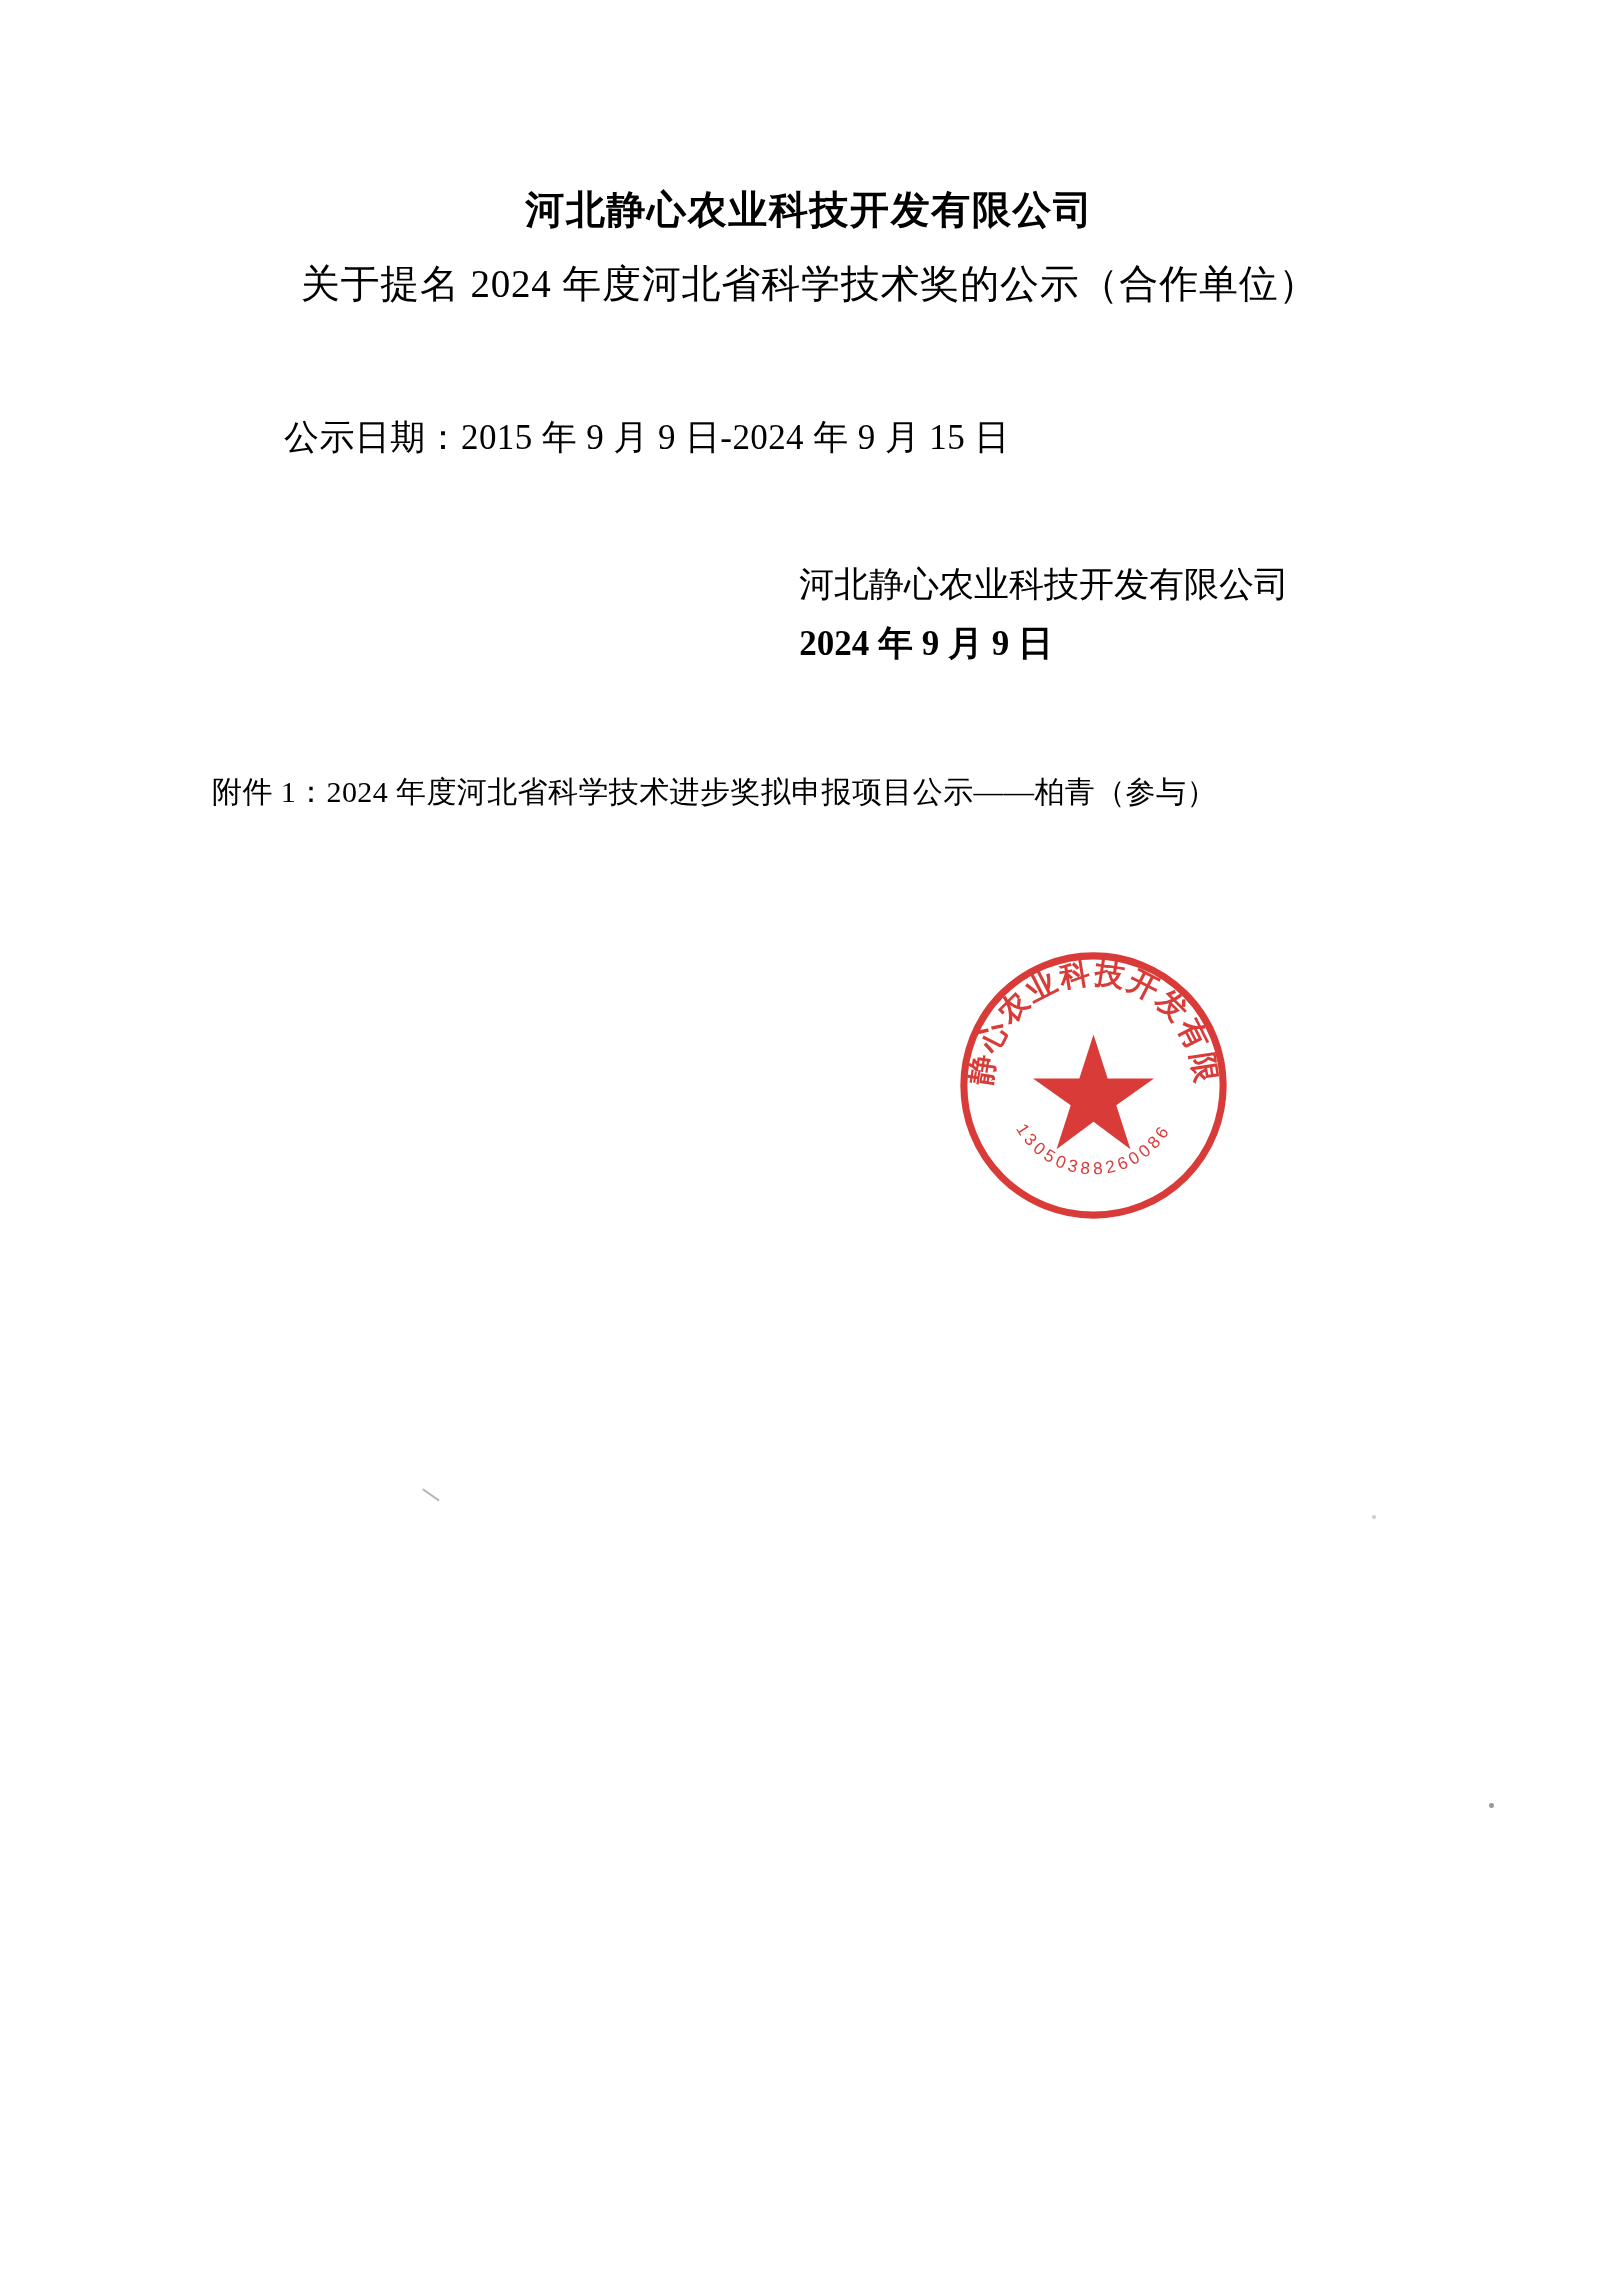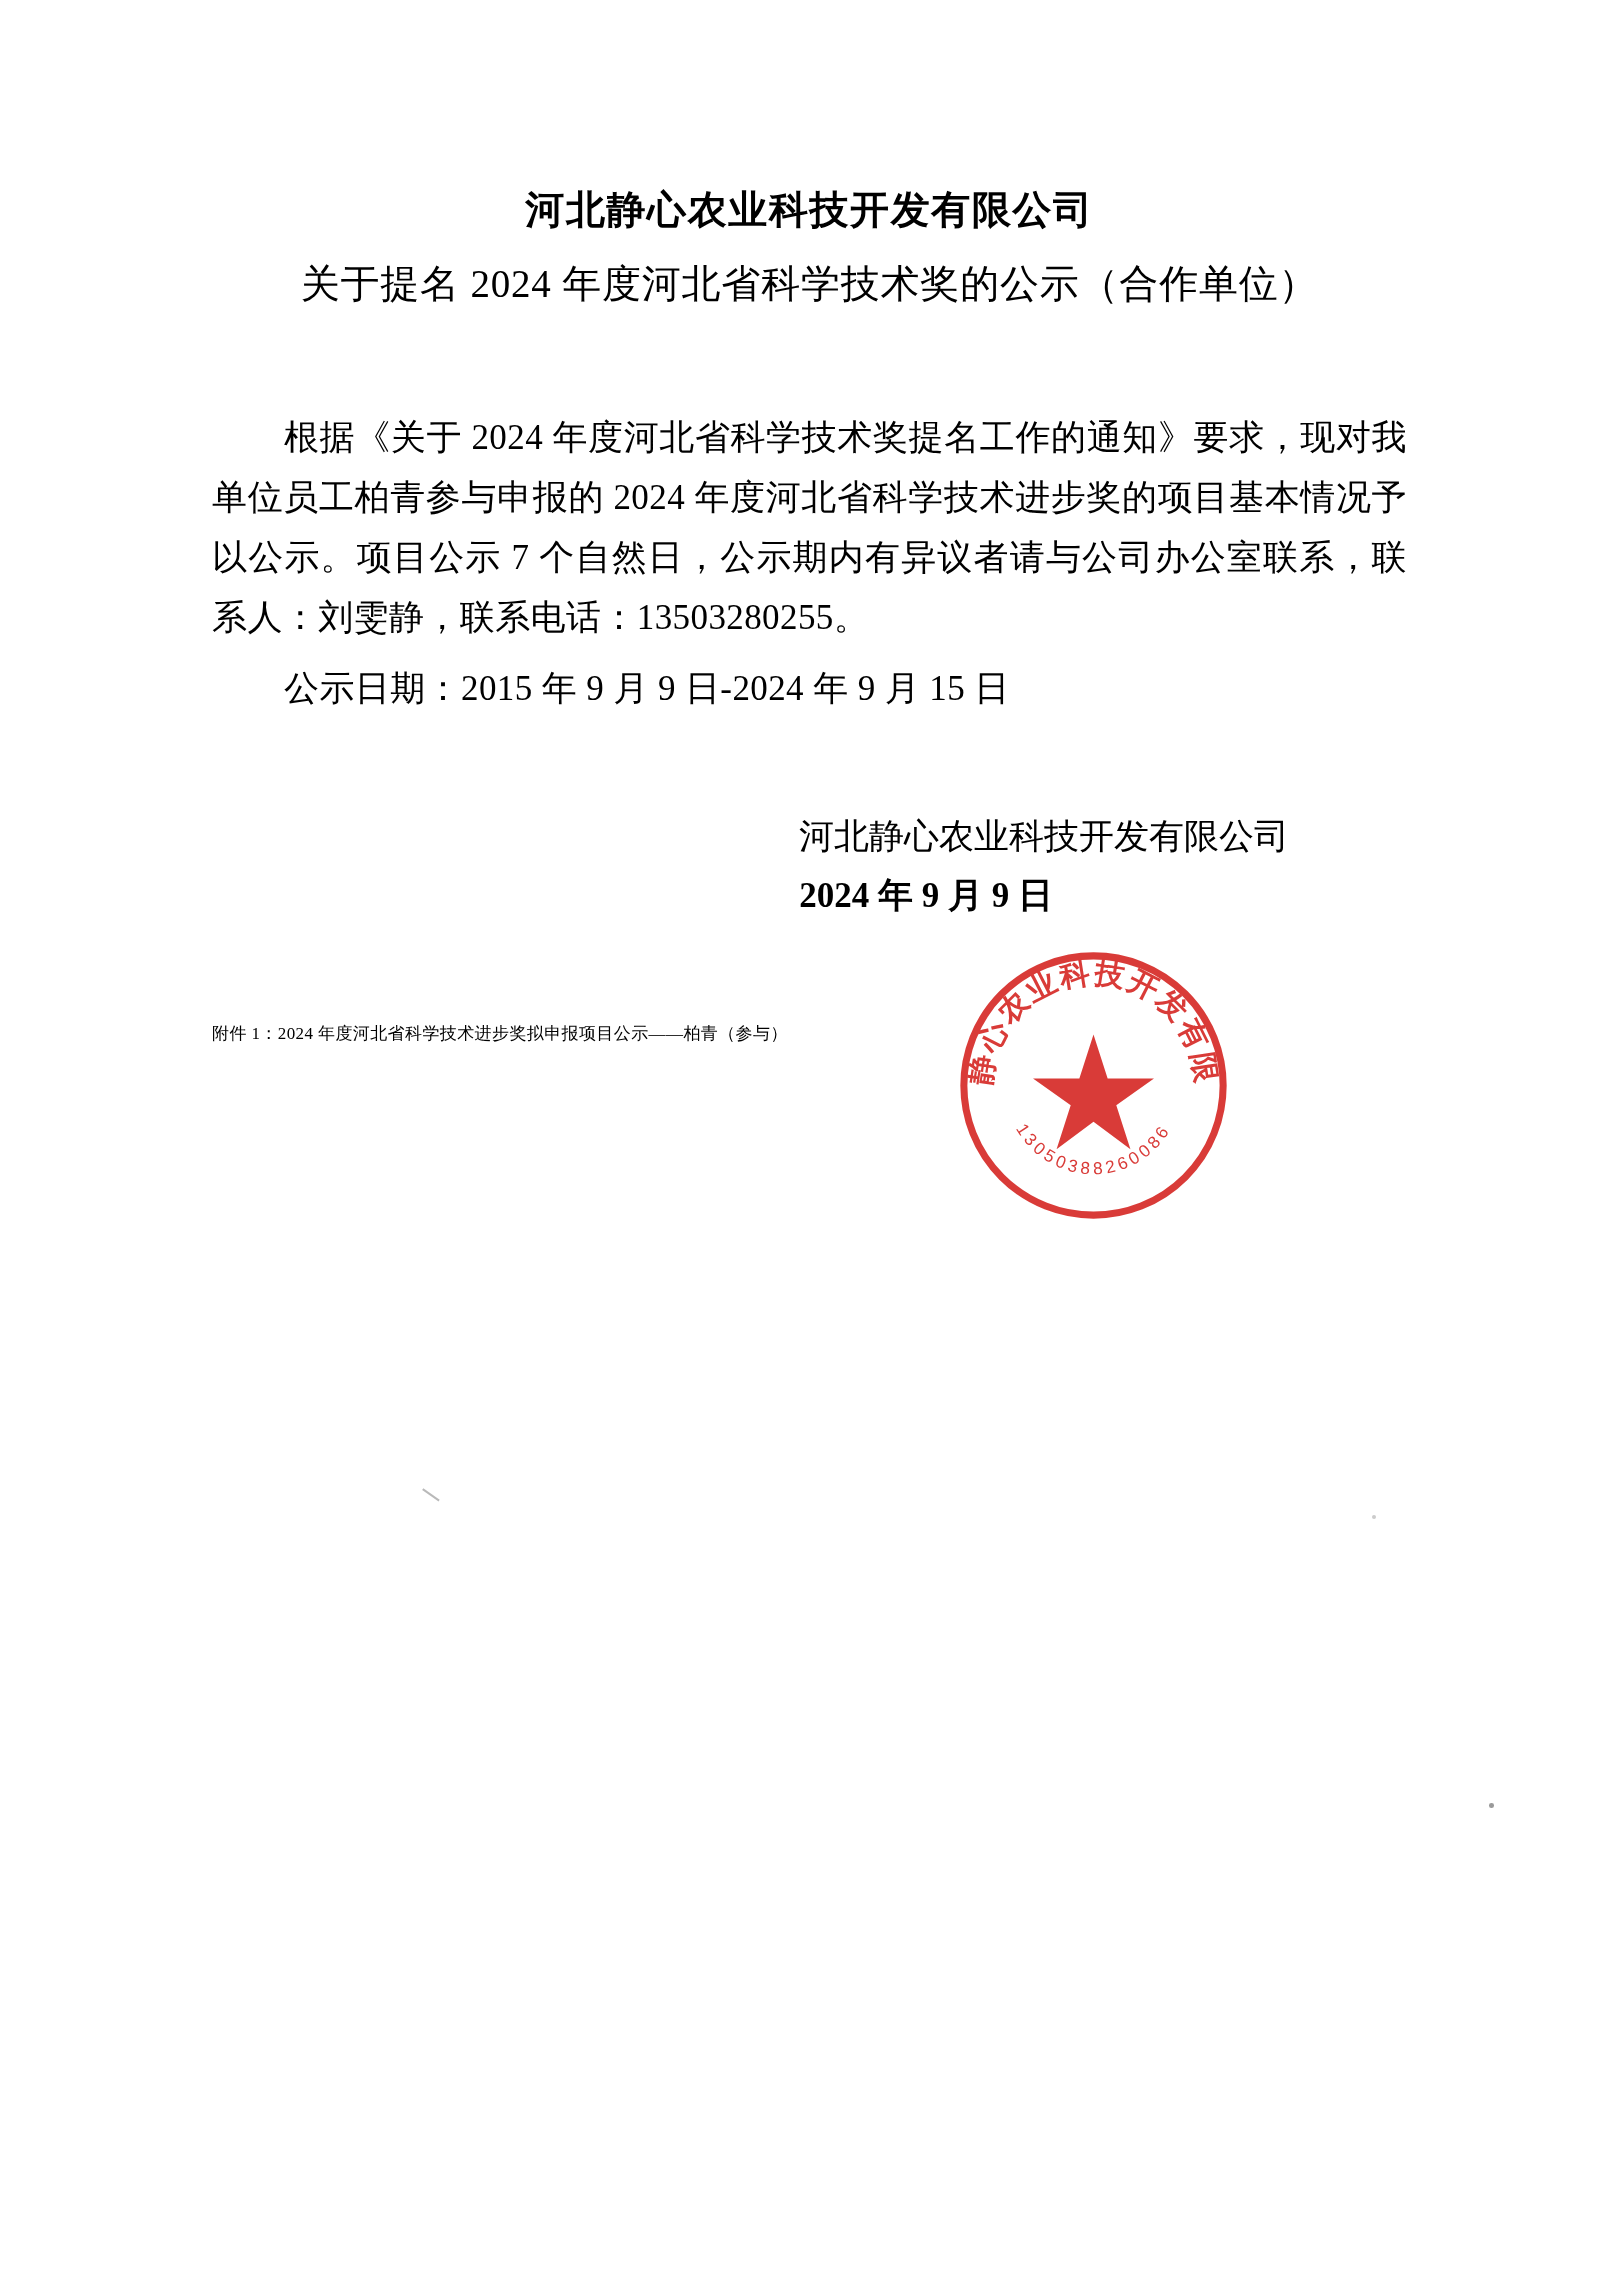--- a/index.html
+++ b/index.html
@@ -146,7 +146,6 @@
     </div>
 
     <div class="body-block">
-      <p class="para">根据《关于 2024 年度河北省科学技术奖提名工作的通知》要求，现对我单位员工柏青参与申报的 2024 年度河北省科学技术进步奖的项目基本情况予以公示。项目公示 7 个自然日，公示期内有异议者请与公司办公室联系，联系人：刘雯静，联系电话：13503280255。</p>
       <p class="para-date">公示日期：2015 年 9 月 9 日-2024 年 9 月 15 日</p>
     </div>
 

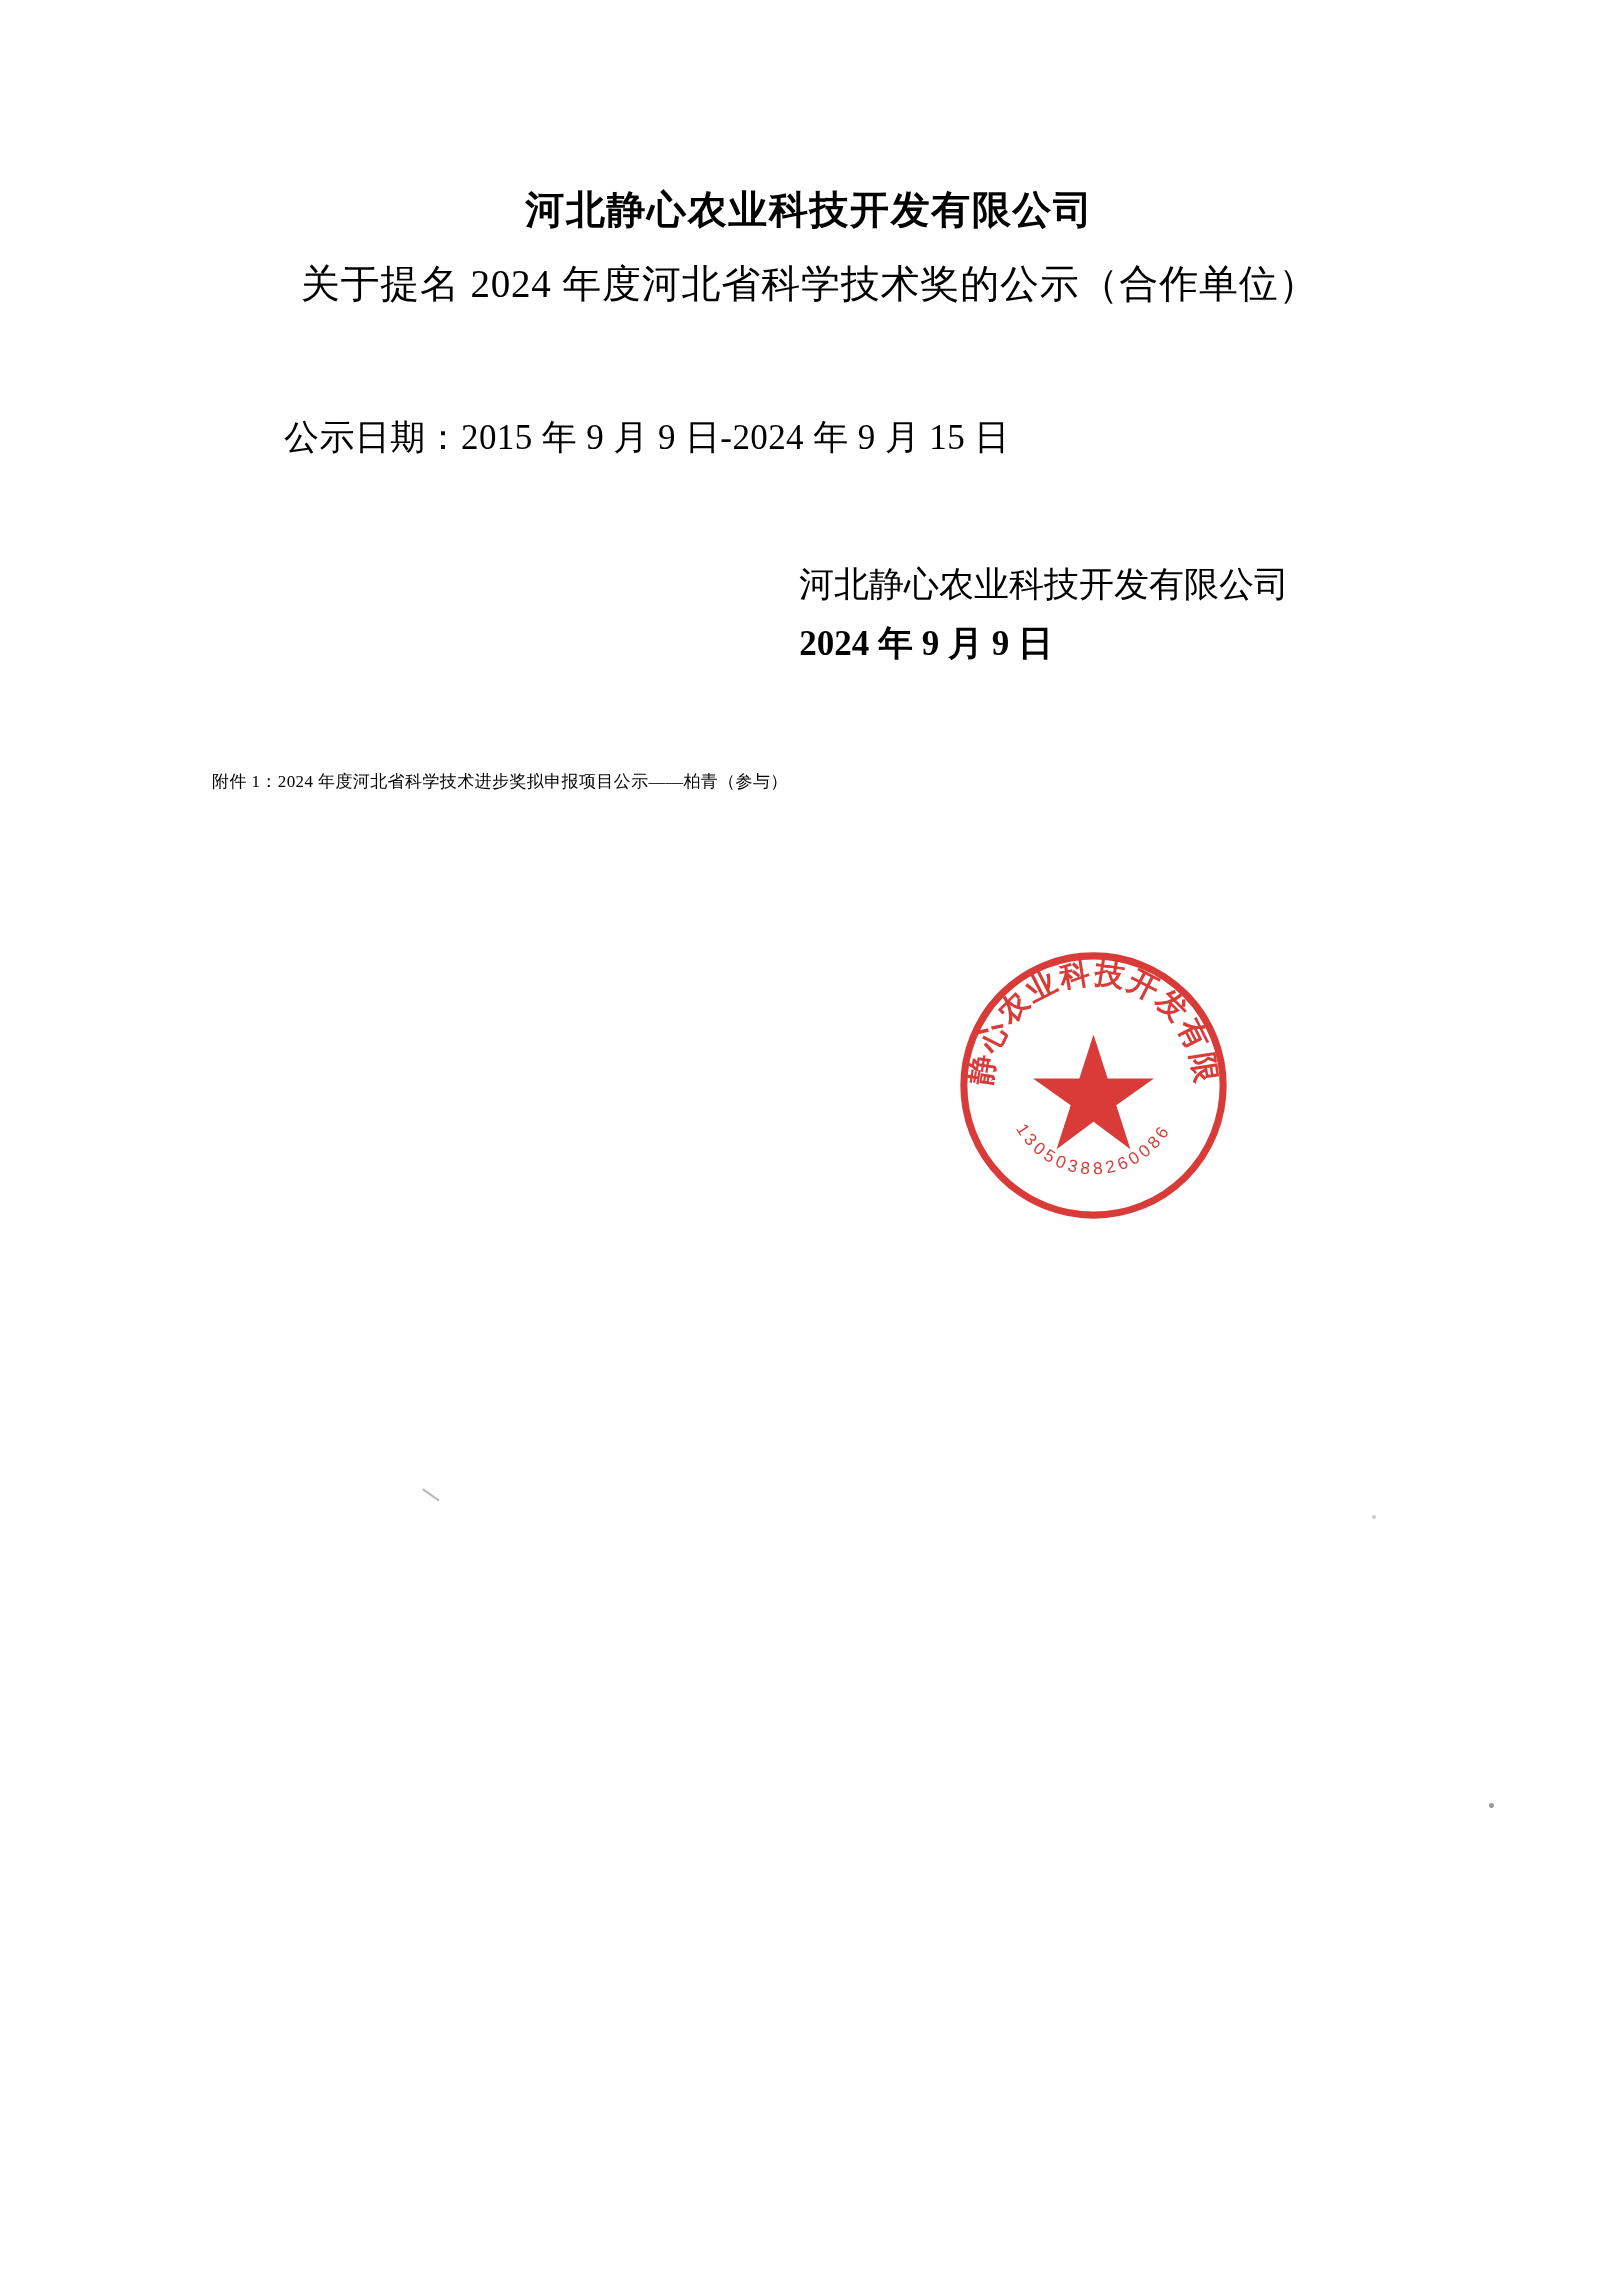--- a/index.html
+++ b/index.html
@@ -84,7 +84,7 @@
 
   .attachment {
     margin-top: 94px;
-    font-size: 17px;
+    font-size: 30px;
     line-height: 1.6;
     letter-spacing: 0.4px;
   }

